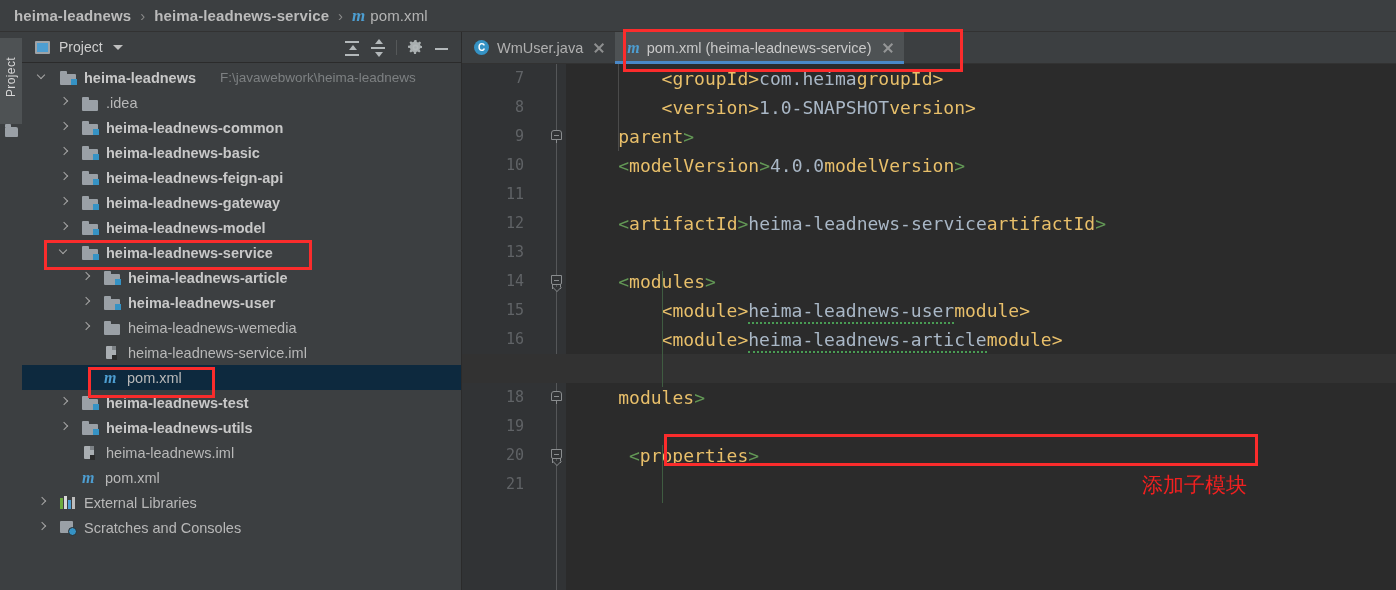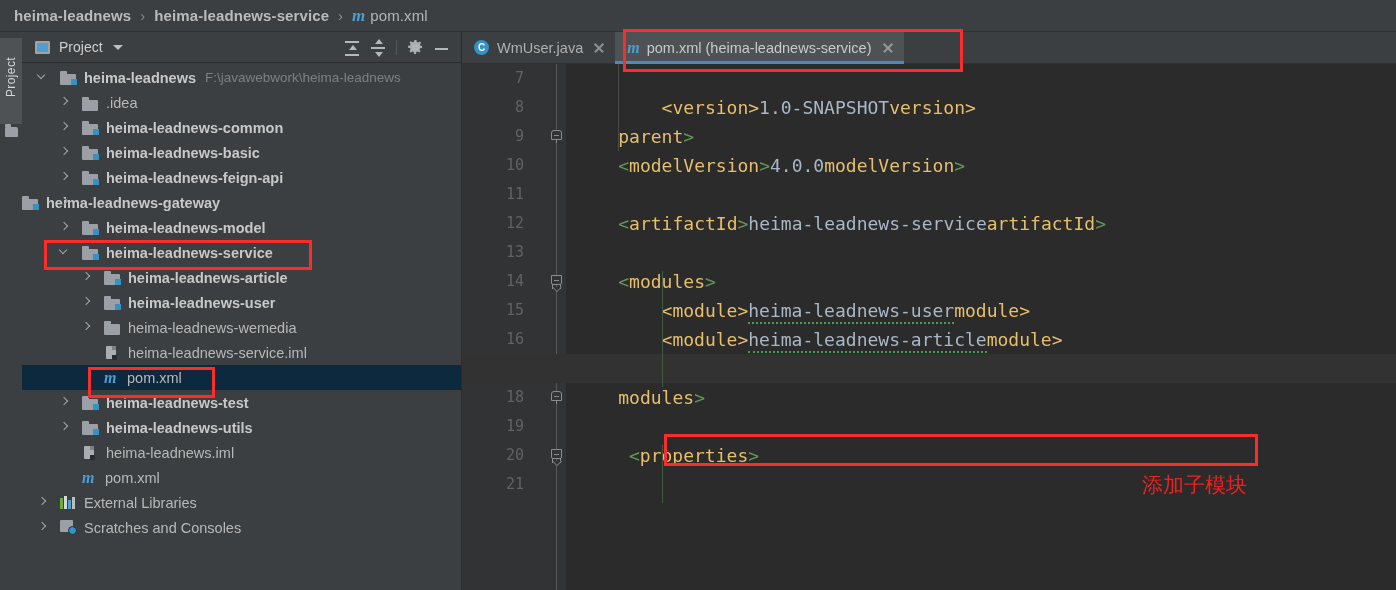--- a/index.html
+++ b/index.html
@@ -123,7 +123,7 @@
   .arrow.open:before{transform:rotate(135deg);top:-1px;left:0px;}
   .lbl{font-size:14.5px;color:#b8b8b8;}
   .lbl.bold{font-weight:bold;color:#c8c8c8;}
-  .path{font-size:13.5px;color:#7d8082;margin-left:9px;}
+  .path{font-size:13.5px;color:#7d8082;margin-left:24px;}
 
   
   .fic{position:relative;width:17px;height:14px;flex:0 0 auto;margin-right:7px;}

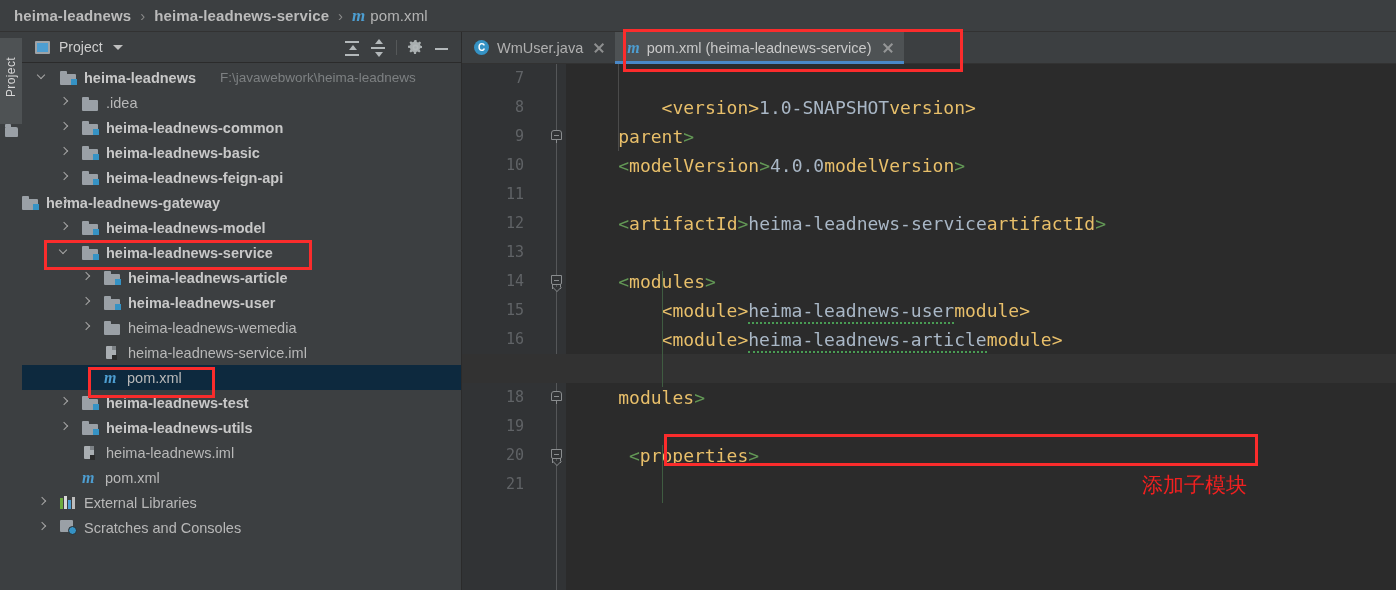--- a/index.html
+++ b/index.html
@@ -596,6 +596,7 @@
           <div class="lineno" style="top: 406px;">21</div>
         </div>
       <div class="code" id="code">
+          <div class="cline" style="top: 0px; left: 86.56px;"><span class="t-punct">&lt;</span><span class="t-tag">groupId</span><span class="t-punct">&gt;</span><span class="t-val">com.heima</span><span class="t-punct"><span class="t-tag">groupId</span><span class="t-punct">&gt;</span></span></div>
           <div class="cline" style="top: 29px; left: 86.56px;"><span class="t-punct">&lt;</span><span class="t-tag">version</span><span class="t-punct">&gt;</span><span class="t-val">1.0-SNAPSHOT</span><span class="t-punct"><span class="t-tag">version</span><span class="t-punct">&gt;</span></span></div>
           <div class="cline" style="top: 58px; left: 43.28px;"><span class="t-close"><span class="t-tag">parent</span><span class="t-close">&gt;</span></span></div>
           <div class="cline" style="top: 87px; left: 43.28px;"><span class="t-close">&lt;</span><span class="t-tag">modelVersion</span><span class="t-close">&gt;</span><span class="t-val">4.0.0</span><span class="t-close"><span class="t-tag">modelVersion</span><span class="t-close">&gt;</span></span></div>

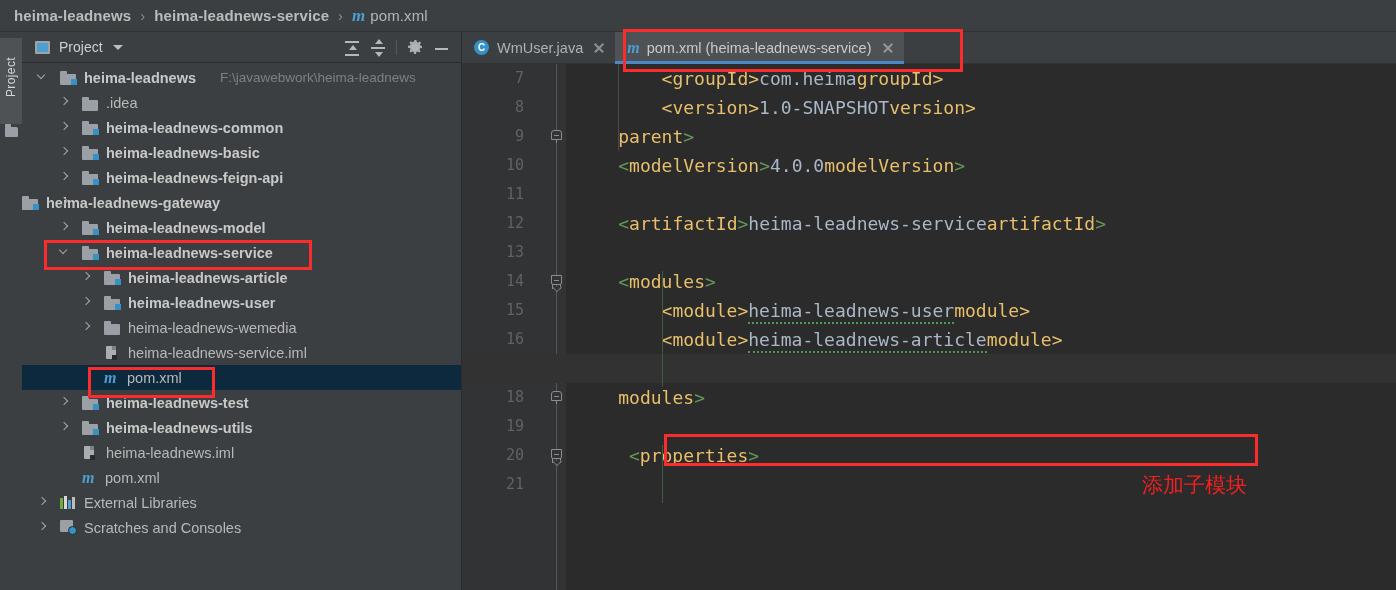--- a/index.html
+++ b/index.html
@@ -400,7 +400,7 @@
         </div>
         <div class="row">
           <span class="arrow" style="left:38px;top:8px"></span>
-          <span style="display:flex;align-items:center;">
+          <span style="display:flex;align-items:center;margin-left:60px">
             <span class="fic">
               <span class="tab"></span>
               <span class="body"></span>

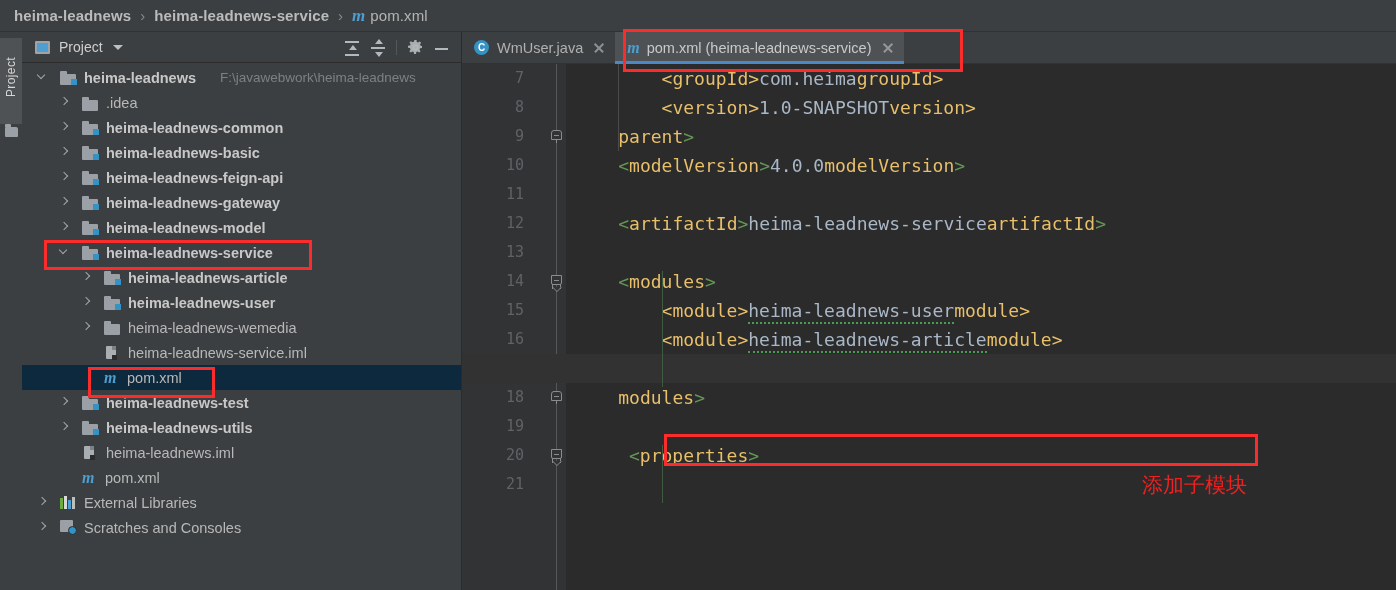--- a/index.html
+++ b/index.html
@@ -531,7 +531,7 @@
         </div>
         <div class="row">
           <span class="arrow" style="left:16px;top:8px"></span>
-          <span style="display:flex;margin-left:38px">
+          <span style="display:flex;align-items:center;margin-left:38px">
             <span class="scric">
               <span class="sh"></span>
               <span class="ck"></span>

